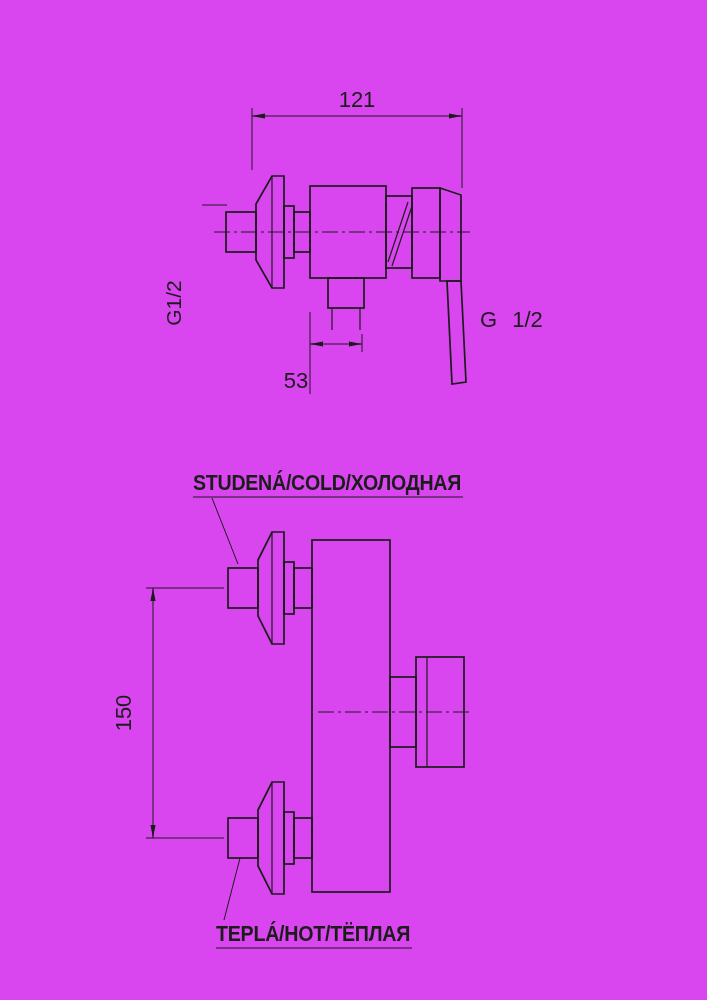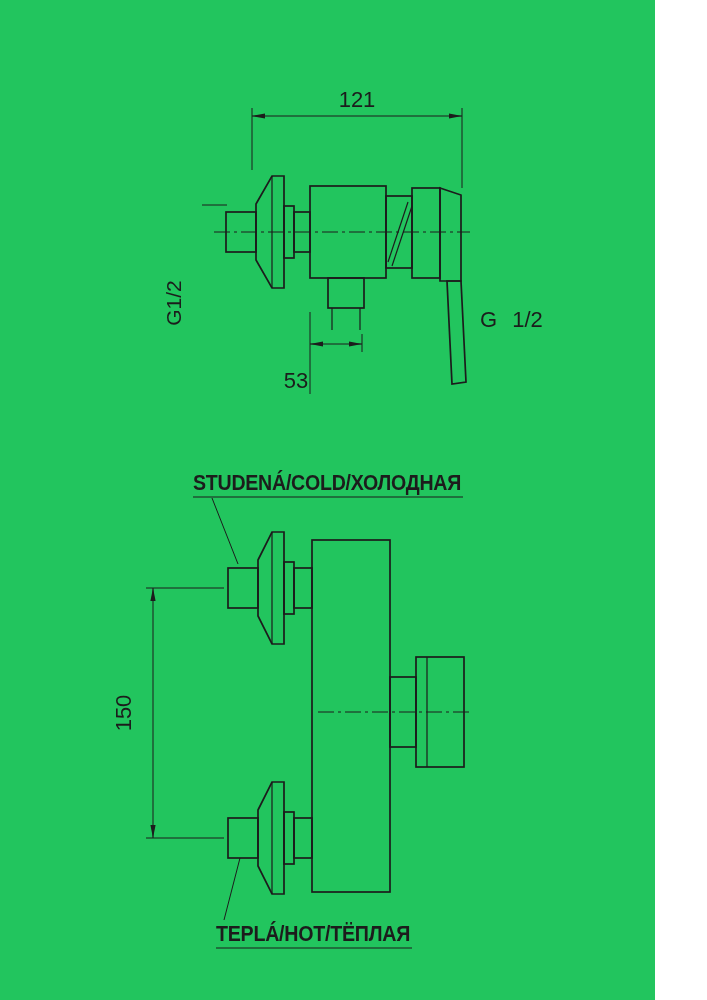--- a/index.html
+++ b/index.html
@@ -3,7 +3,7 @@
 <meta charset="utf-8">
 <style>
   html,body{margin:0;padding:0;background:#ffffff;}
-  .canvas{position:relative;width:655px;height:1000px;background:#22c55e;overflow:hidden;
+  .canvas{position:relative;width:707px;height:1000px;background:#d946ef;overflow:hidden;
           font-family:"Liberation Sans",sans-serif;text-decoration:underline;}
   svg{display:block;}
   svg text{fill:#1c1c1c;font-family:"Liberation Sans",sans-serif;}

